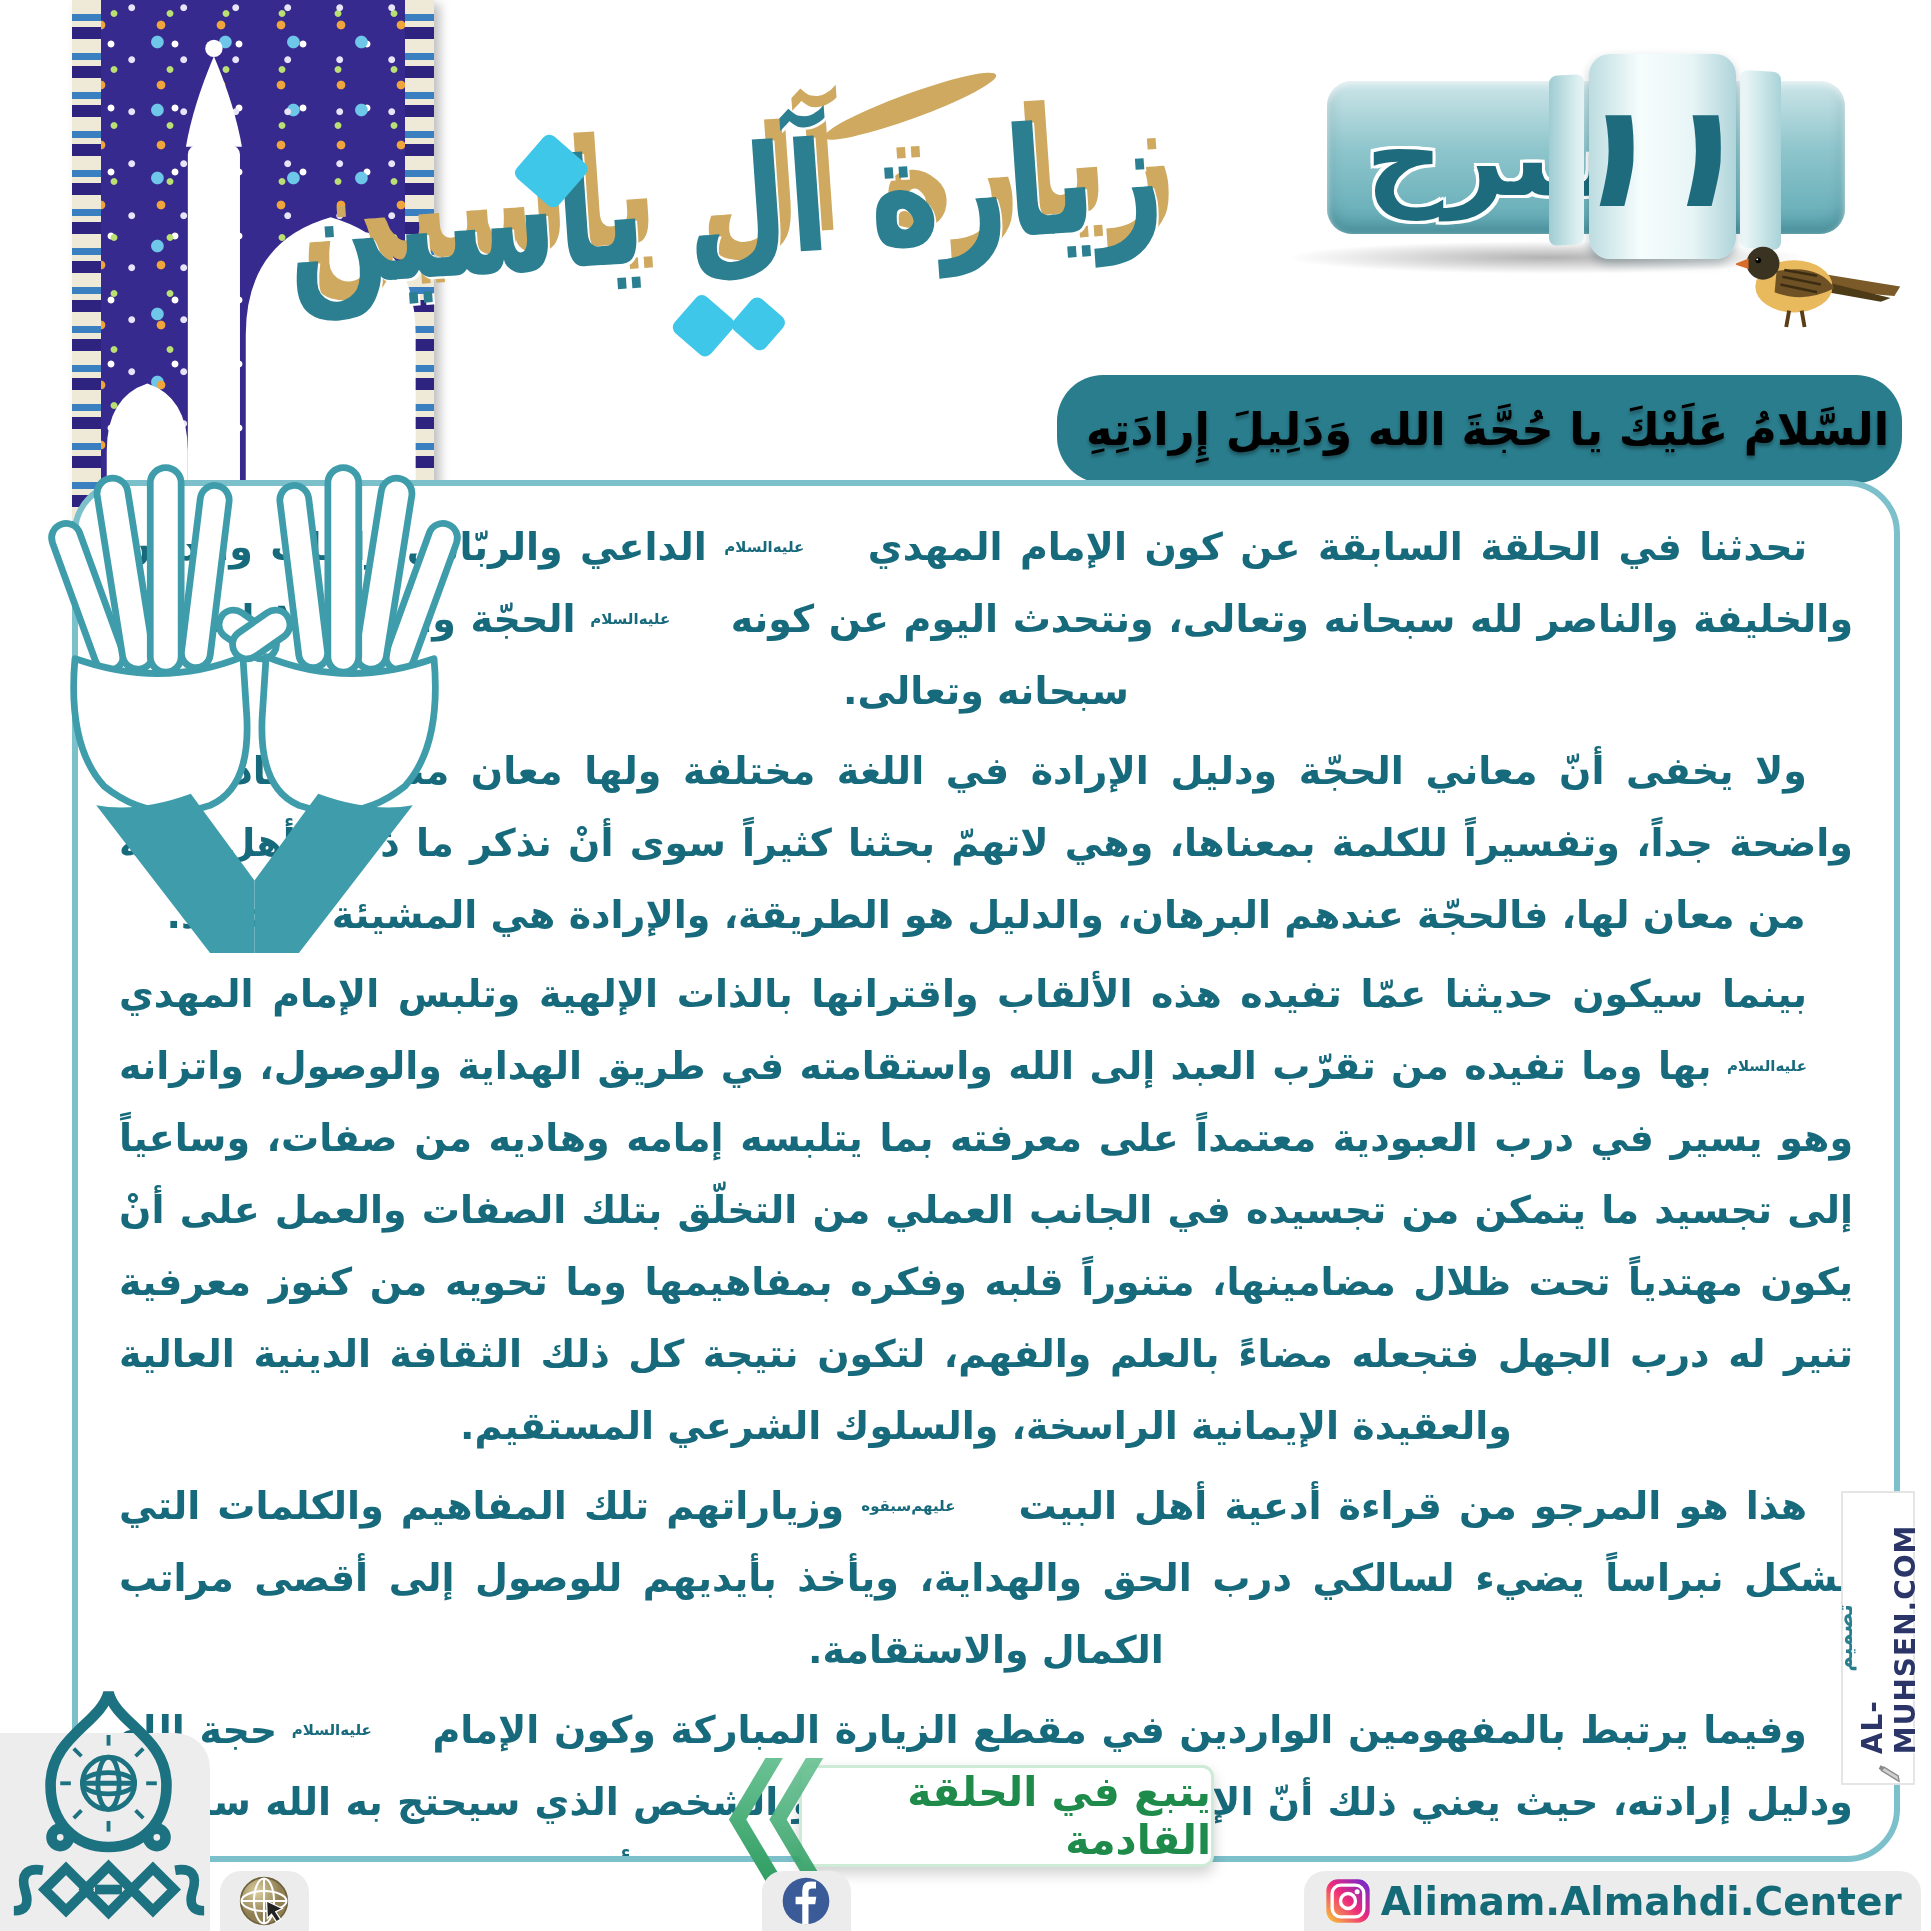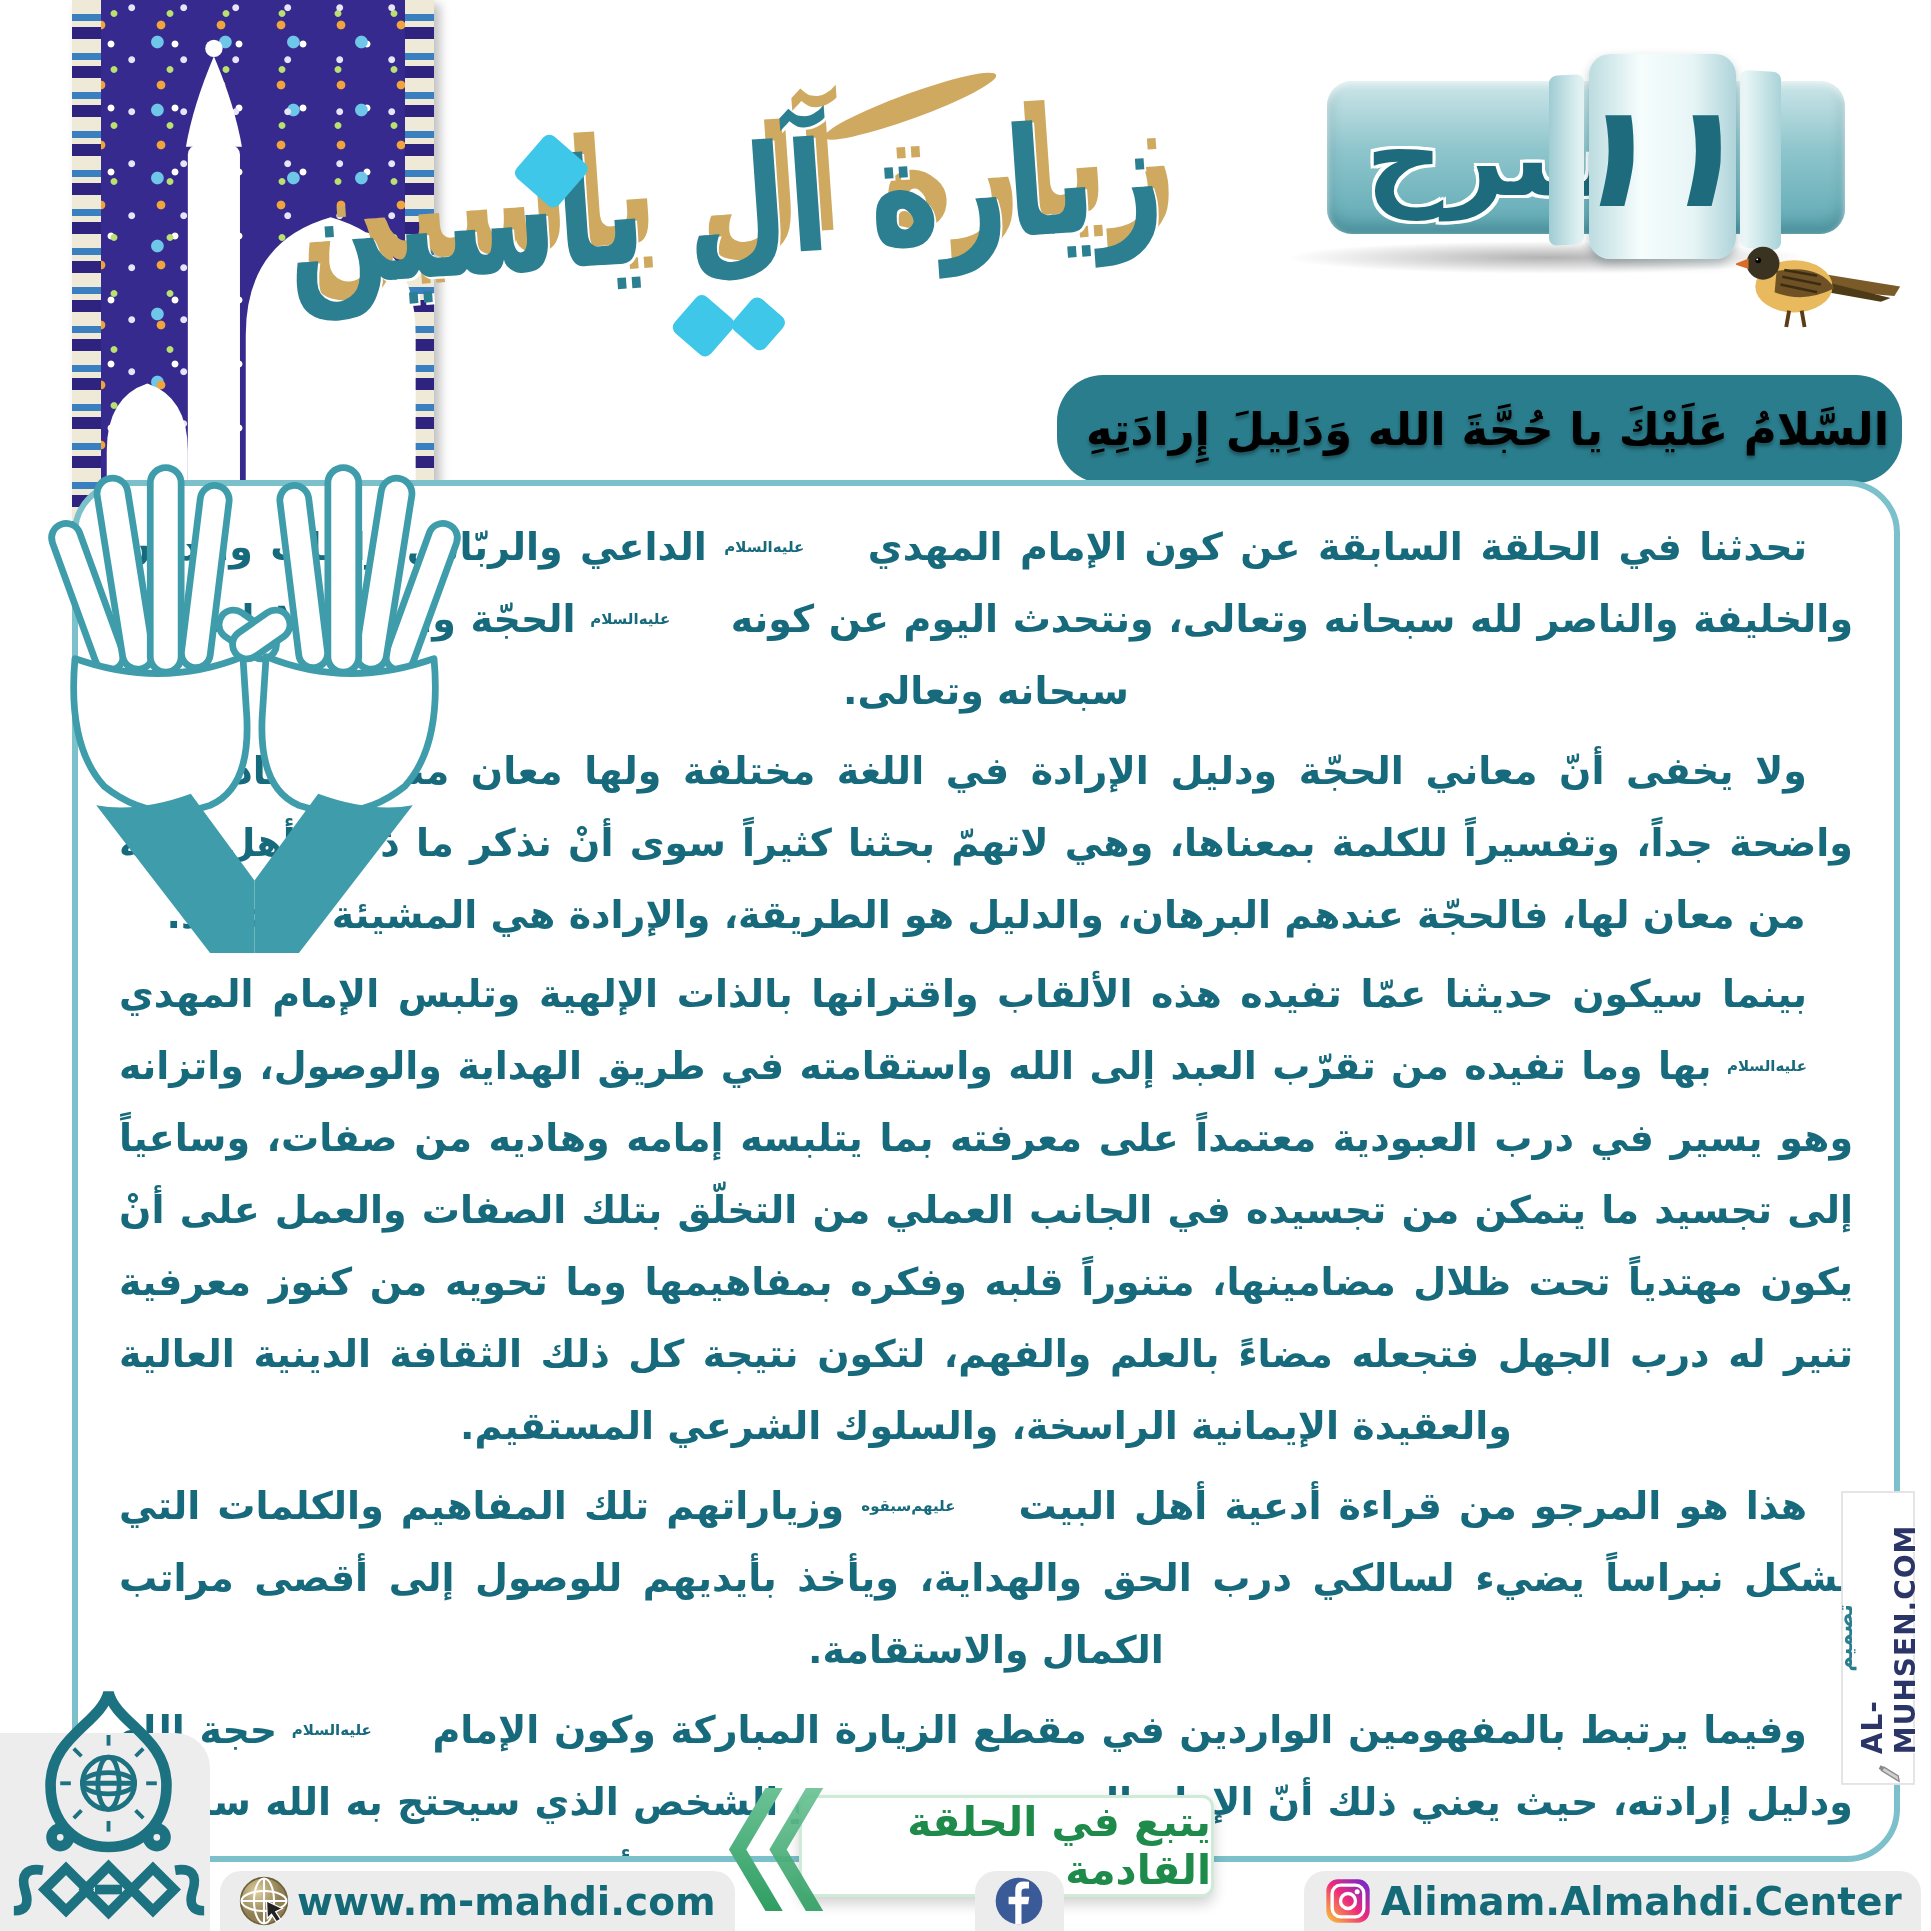--- a/index.html
+++ b/index.html
@@ -83,7 +83,7 @@
   
   .continue-badge{position:absolute;left:799px;top:1765px;width:415px;height:102px;z-index:5;
     background:#fff;border:3.9px solid #cdebd7;border-radius:11.6px;box-sizing:border-box;
-    box-shadow:0 6.8px 13.5px rgba(0,0,0,.18);display:flex;align-items:center;justify-content:center;margin-top:30px;}
+    box-shadow:0 6.8px 13.5px rgba(0,0,0,.18);display:flex;align-items:center;justify-content:center;}
   .continue-badge span{font-size:41px;font-weight:bold;color:#1e8b4a;}
   .chevrons{position:absolute;left:-77px;top:-11.6px;}
 

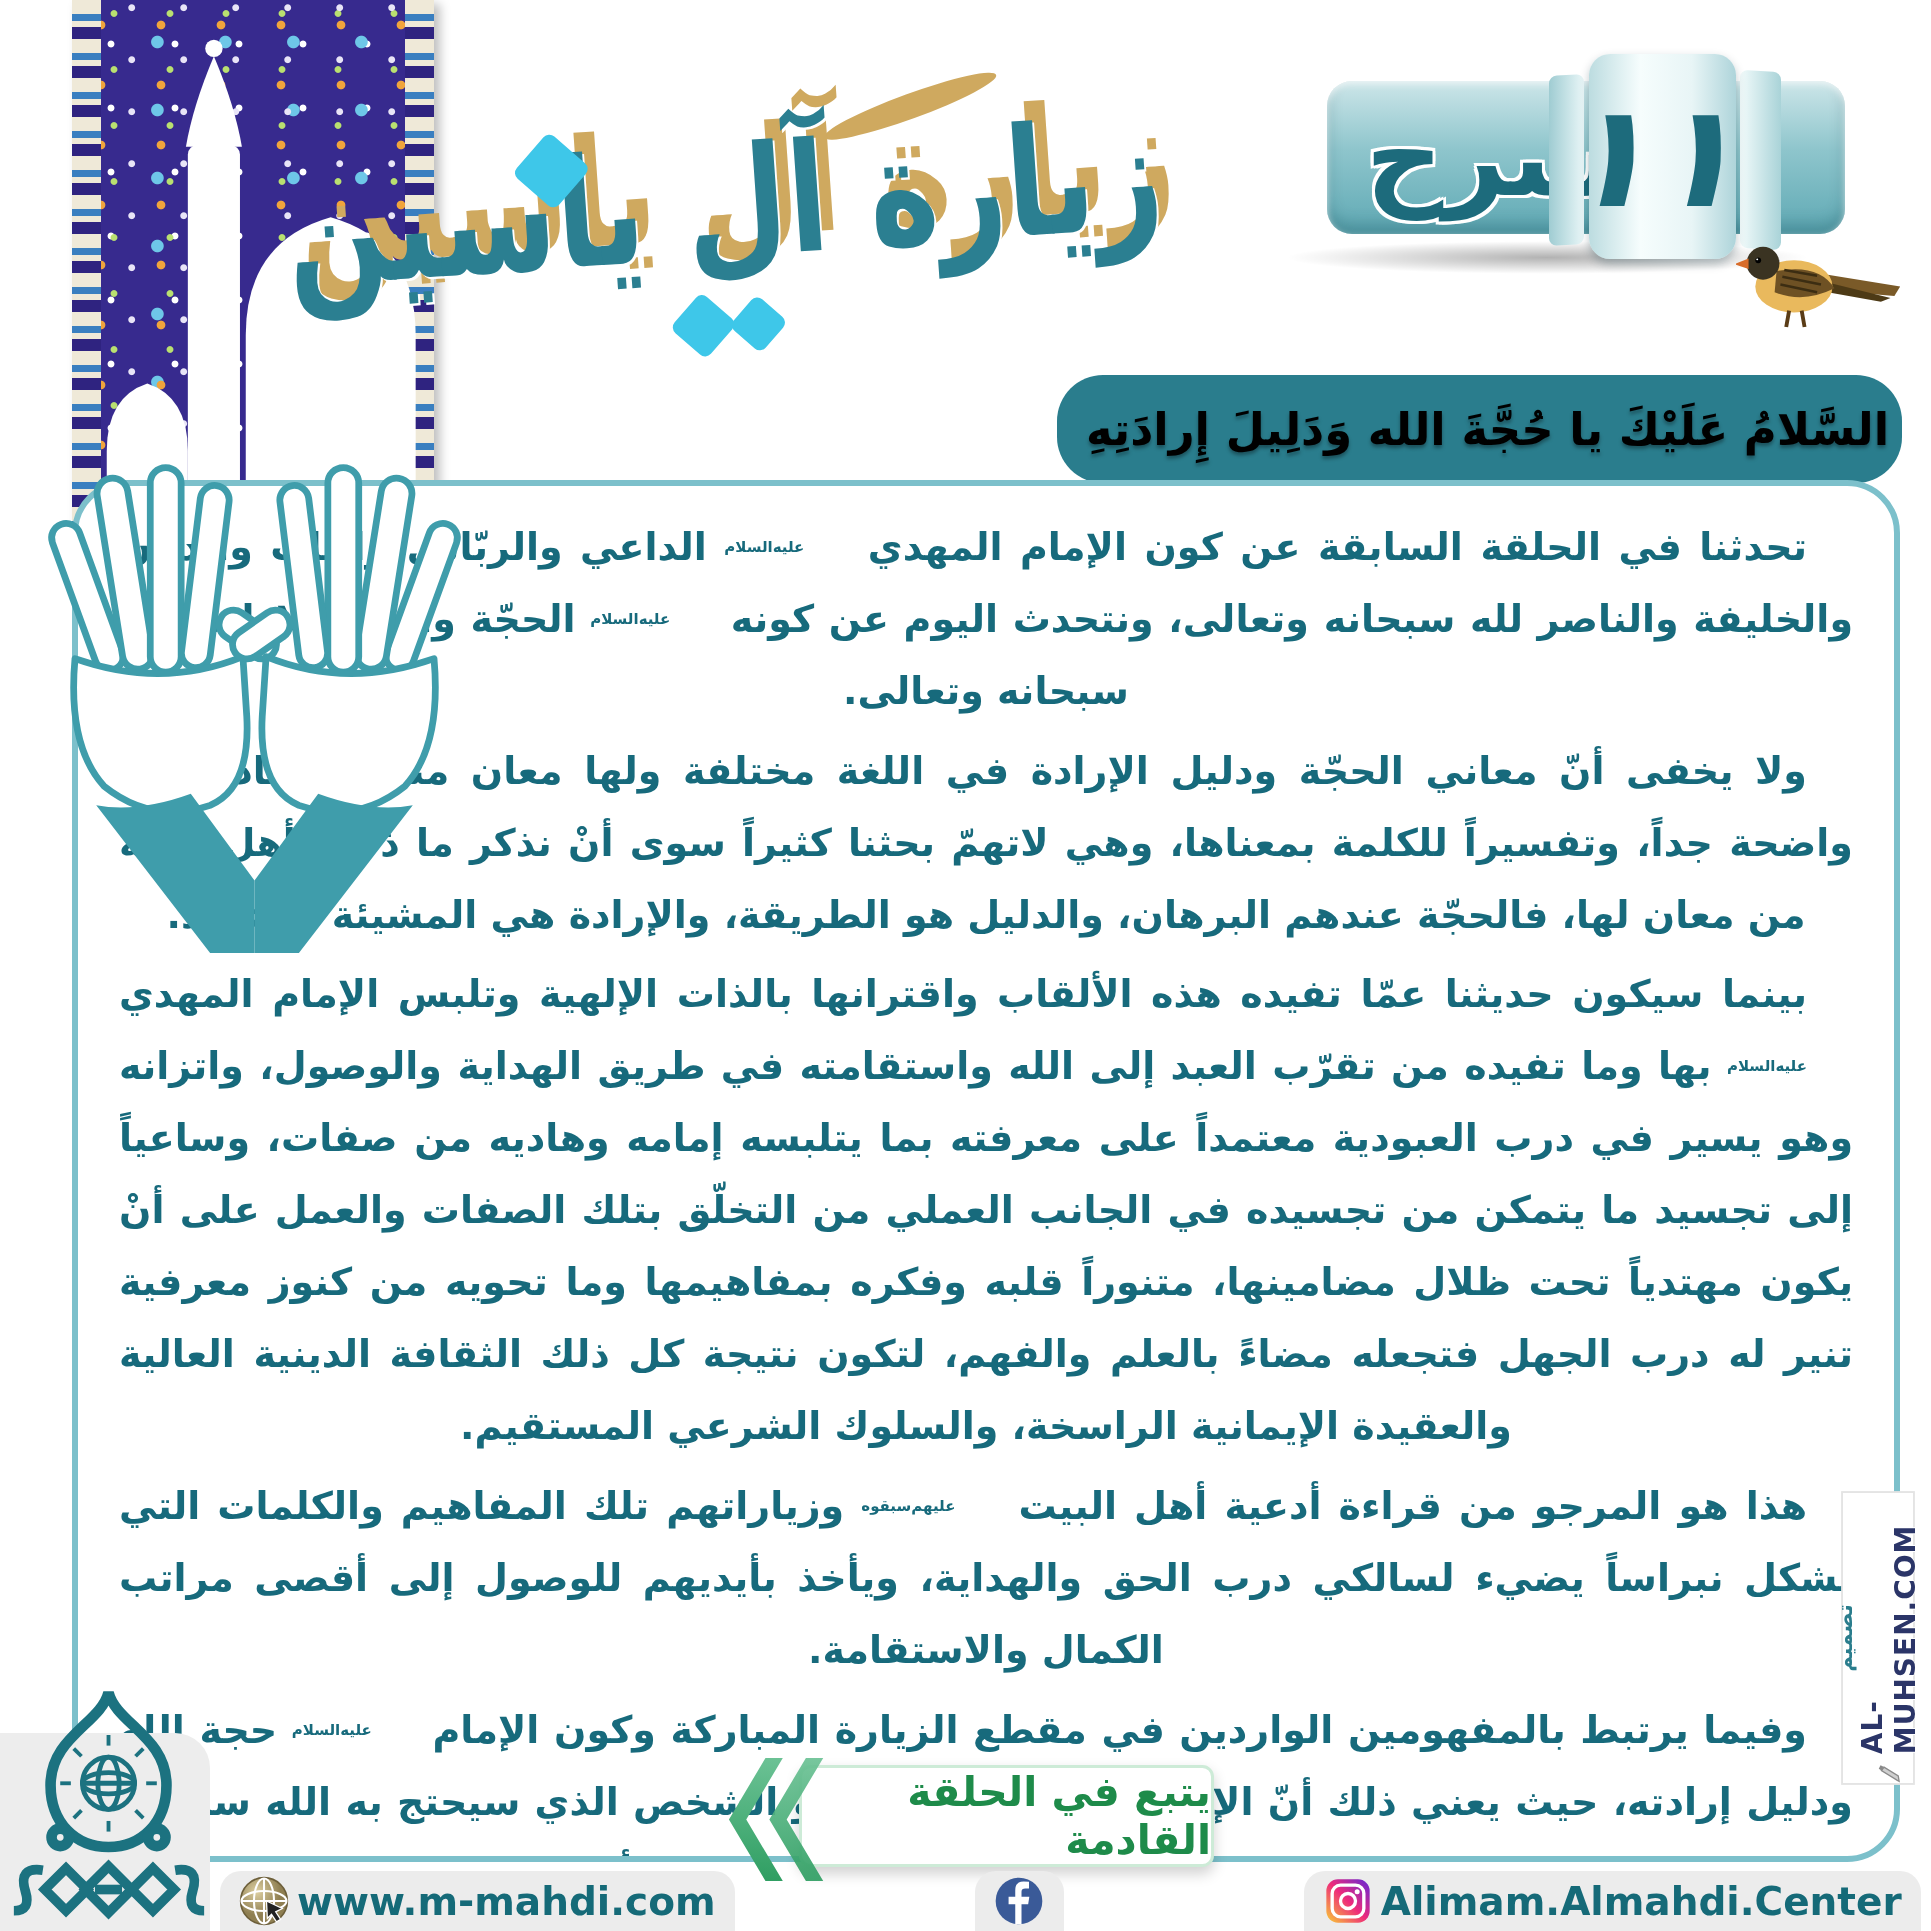--- a/index.html
+++ b/index.html
@@ -266,7 +266,6 @@
             <polygon points="33,30 52,39 44,43 50,52 45,55 39,46 34,51" fill="#222" stroke="#fff" stroke-width="1.5"></polygon>
           </svg>
         </span>
-        <span class="pill-label">www.m-mahdi.com</span>
       </div>
       <div class="pill">
         <span class="pill-icon">

